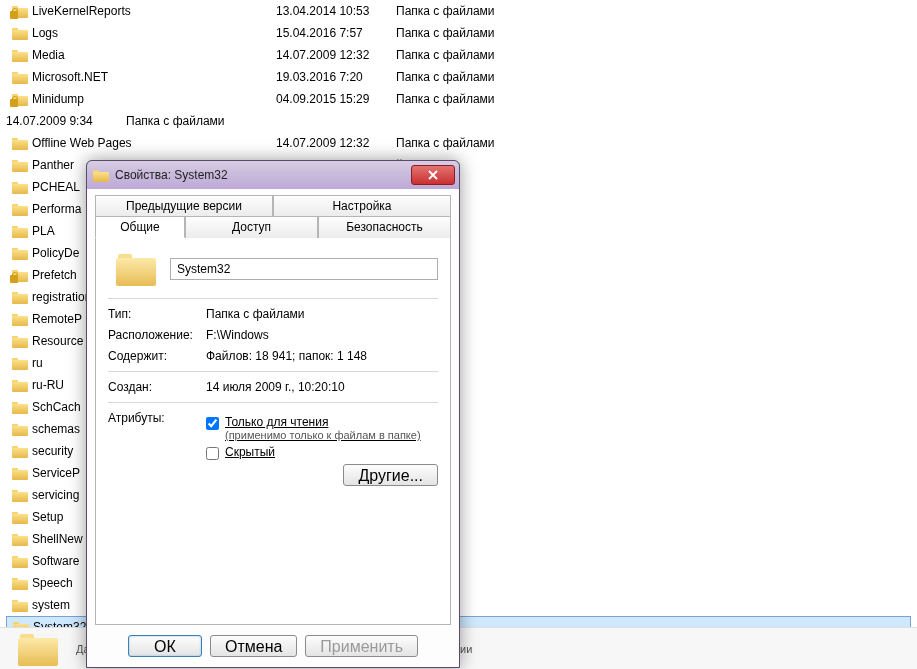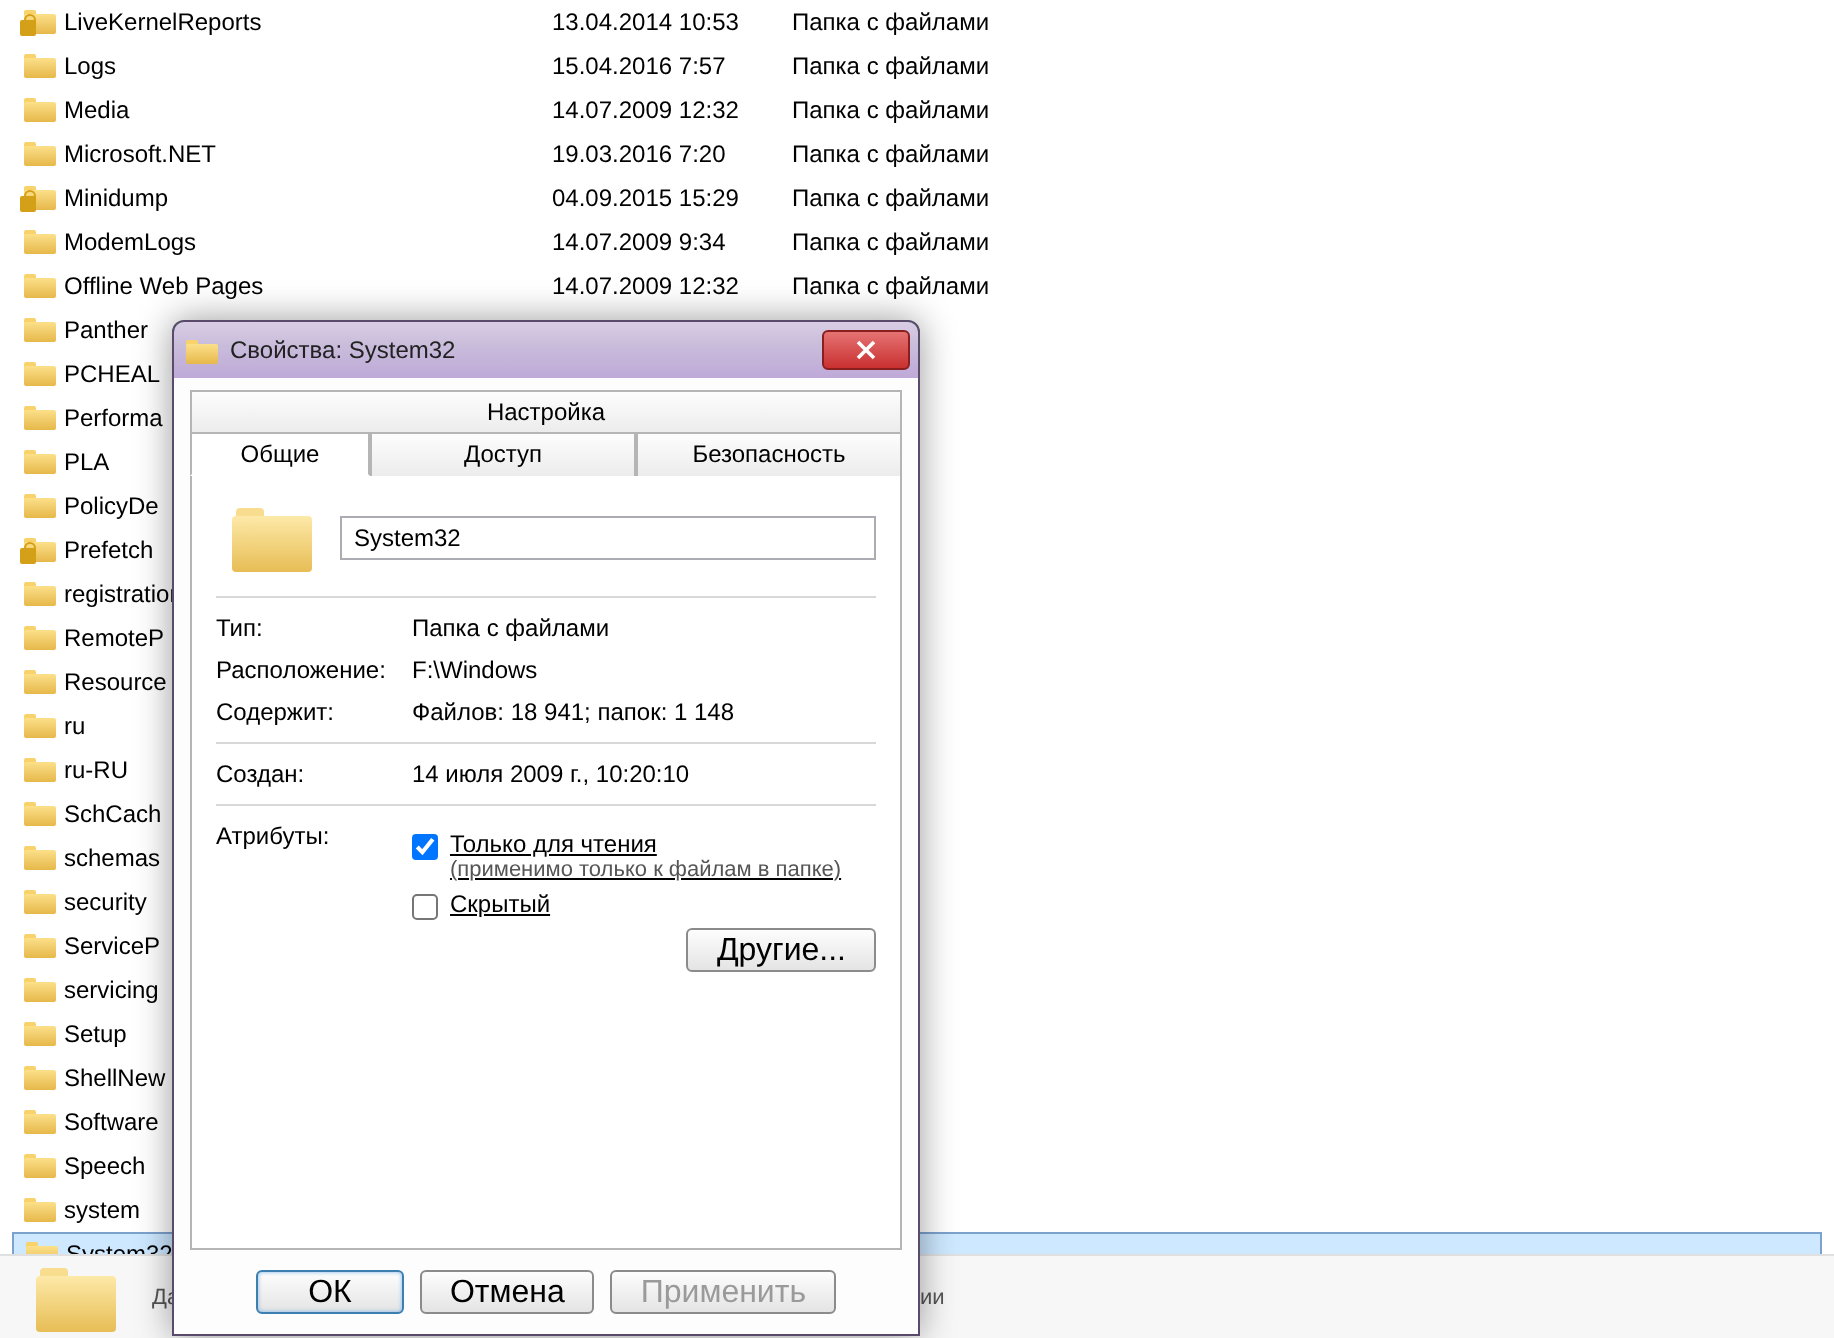--- a/index.html
+++ b/index.html
@@ -9,7 +9,7 @@
 .file-list { padding: 0 6px; }
 .file-row { display: flex; align-items: center; height: 22px; cursor: default; }
 .file-row.selected { background: #cde8ff; border: 1px solid #7da2ce; }
-.col-name { width: 270px; display: flex; align-items: flex-start; gap: 4px; padding-left: 6px; }
+.col-name { width: 270px; display: flex; align-items: center; gap: 4px; padding-left: 6px; }
 .col-date { width: 120px; }
 .col-type { width: 140px; }
 

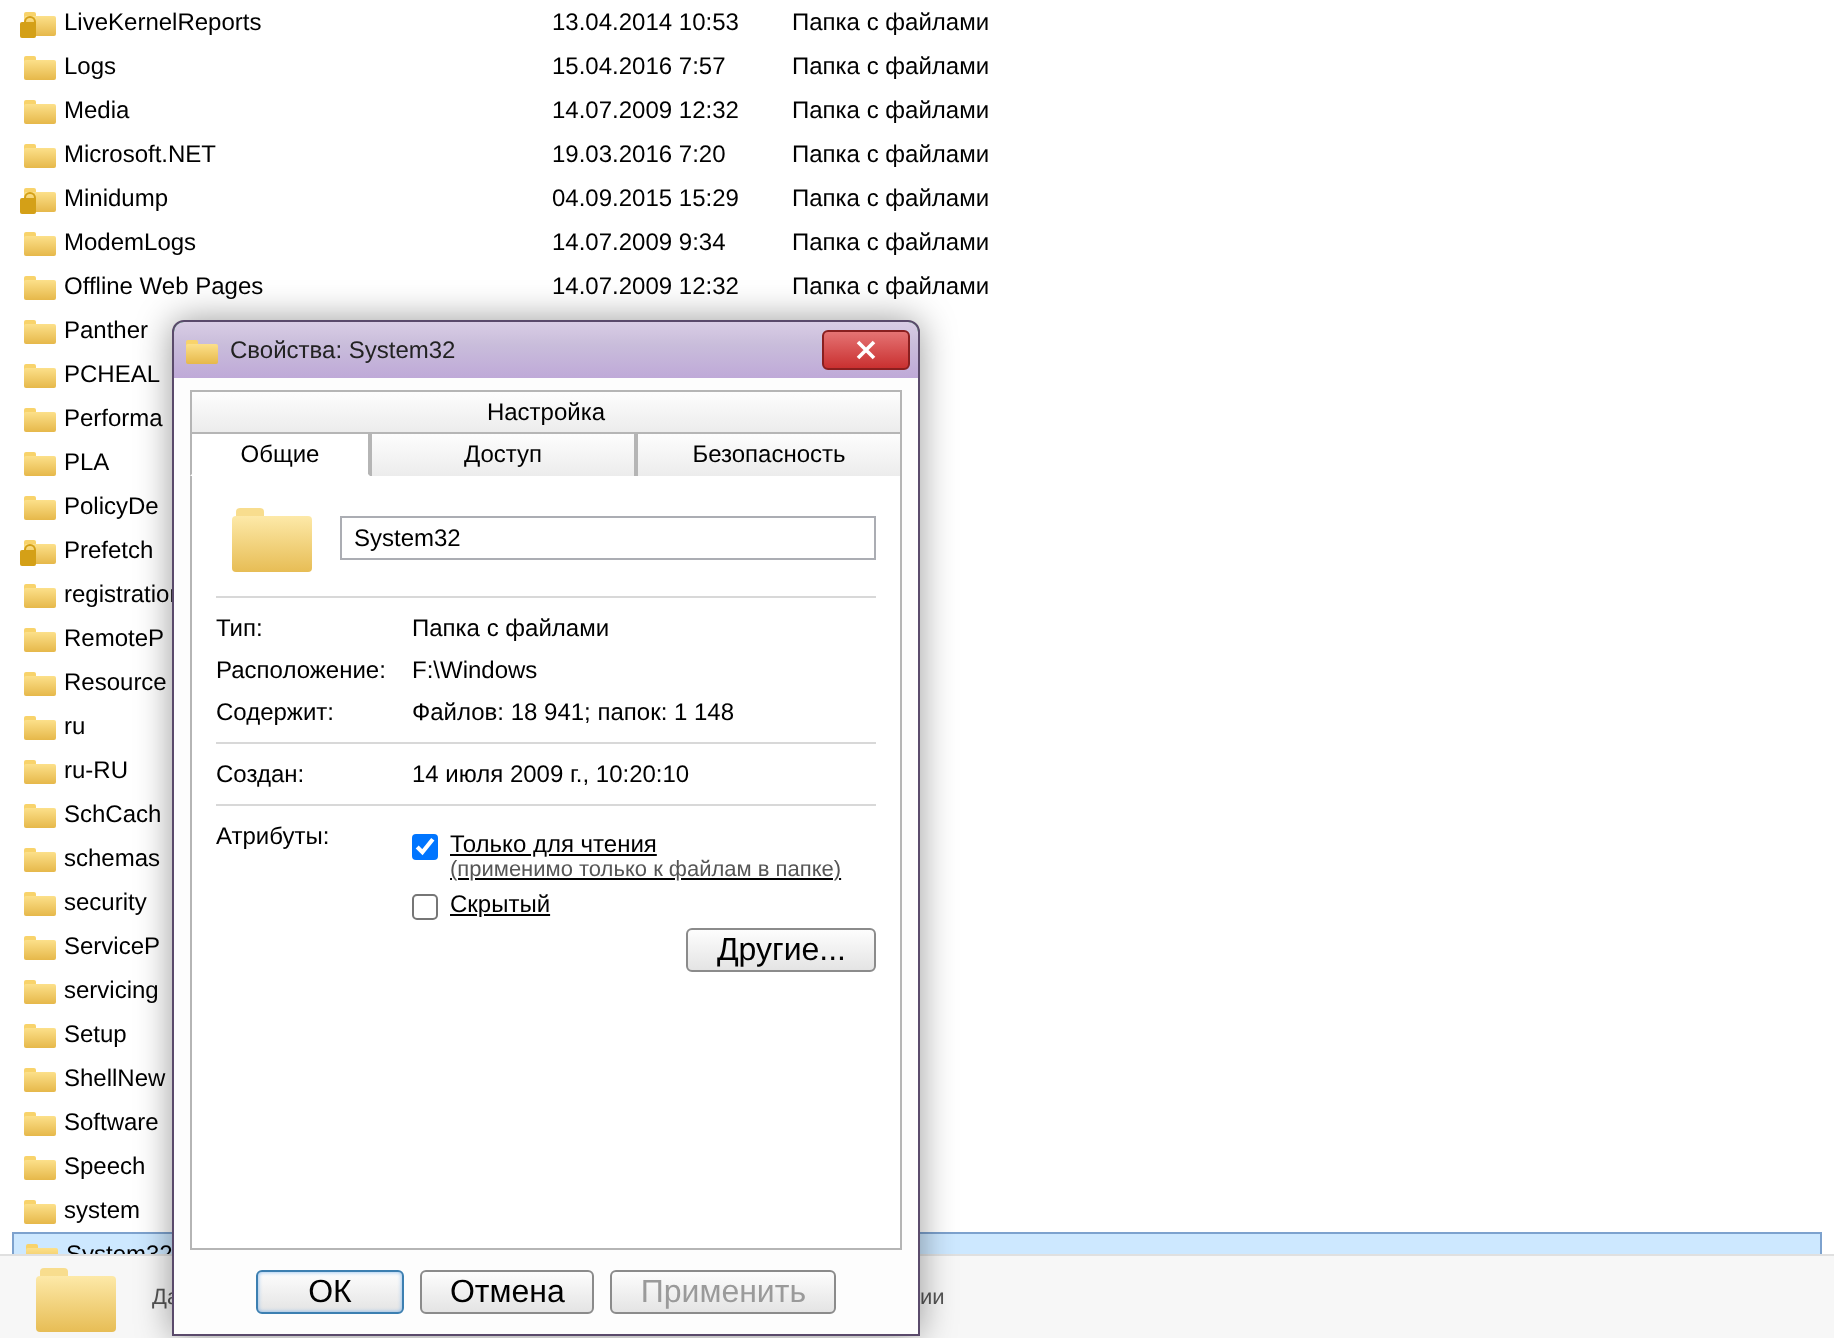--- a/index.html
+++ b/index.html
@@ -109,10 +109,6 @@
         <div class="col-type">Папка с файлами</div>
       </div>
       <div class="file-row">
-        <div class="col-name">
-          <div class="folder-icon"></div>
-          <span>ModemLogs</span>
-        </div>
         <div class="col-date">14.07.2009 9:34</div>
         <div class="col-type">Папка с файлами</div>
       </div>

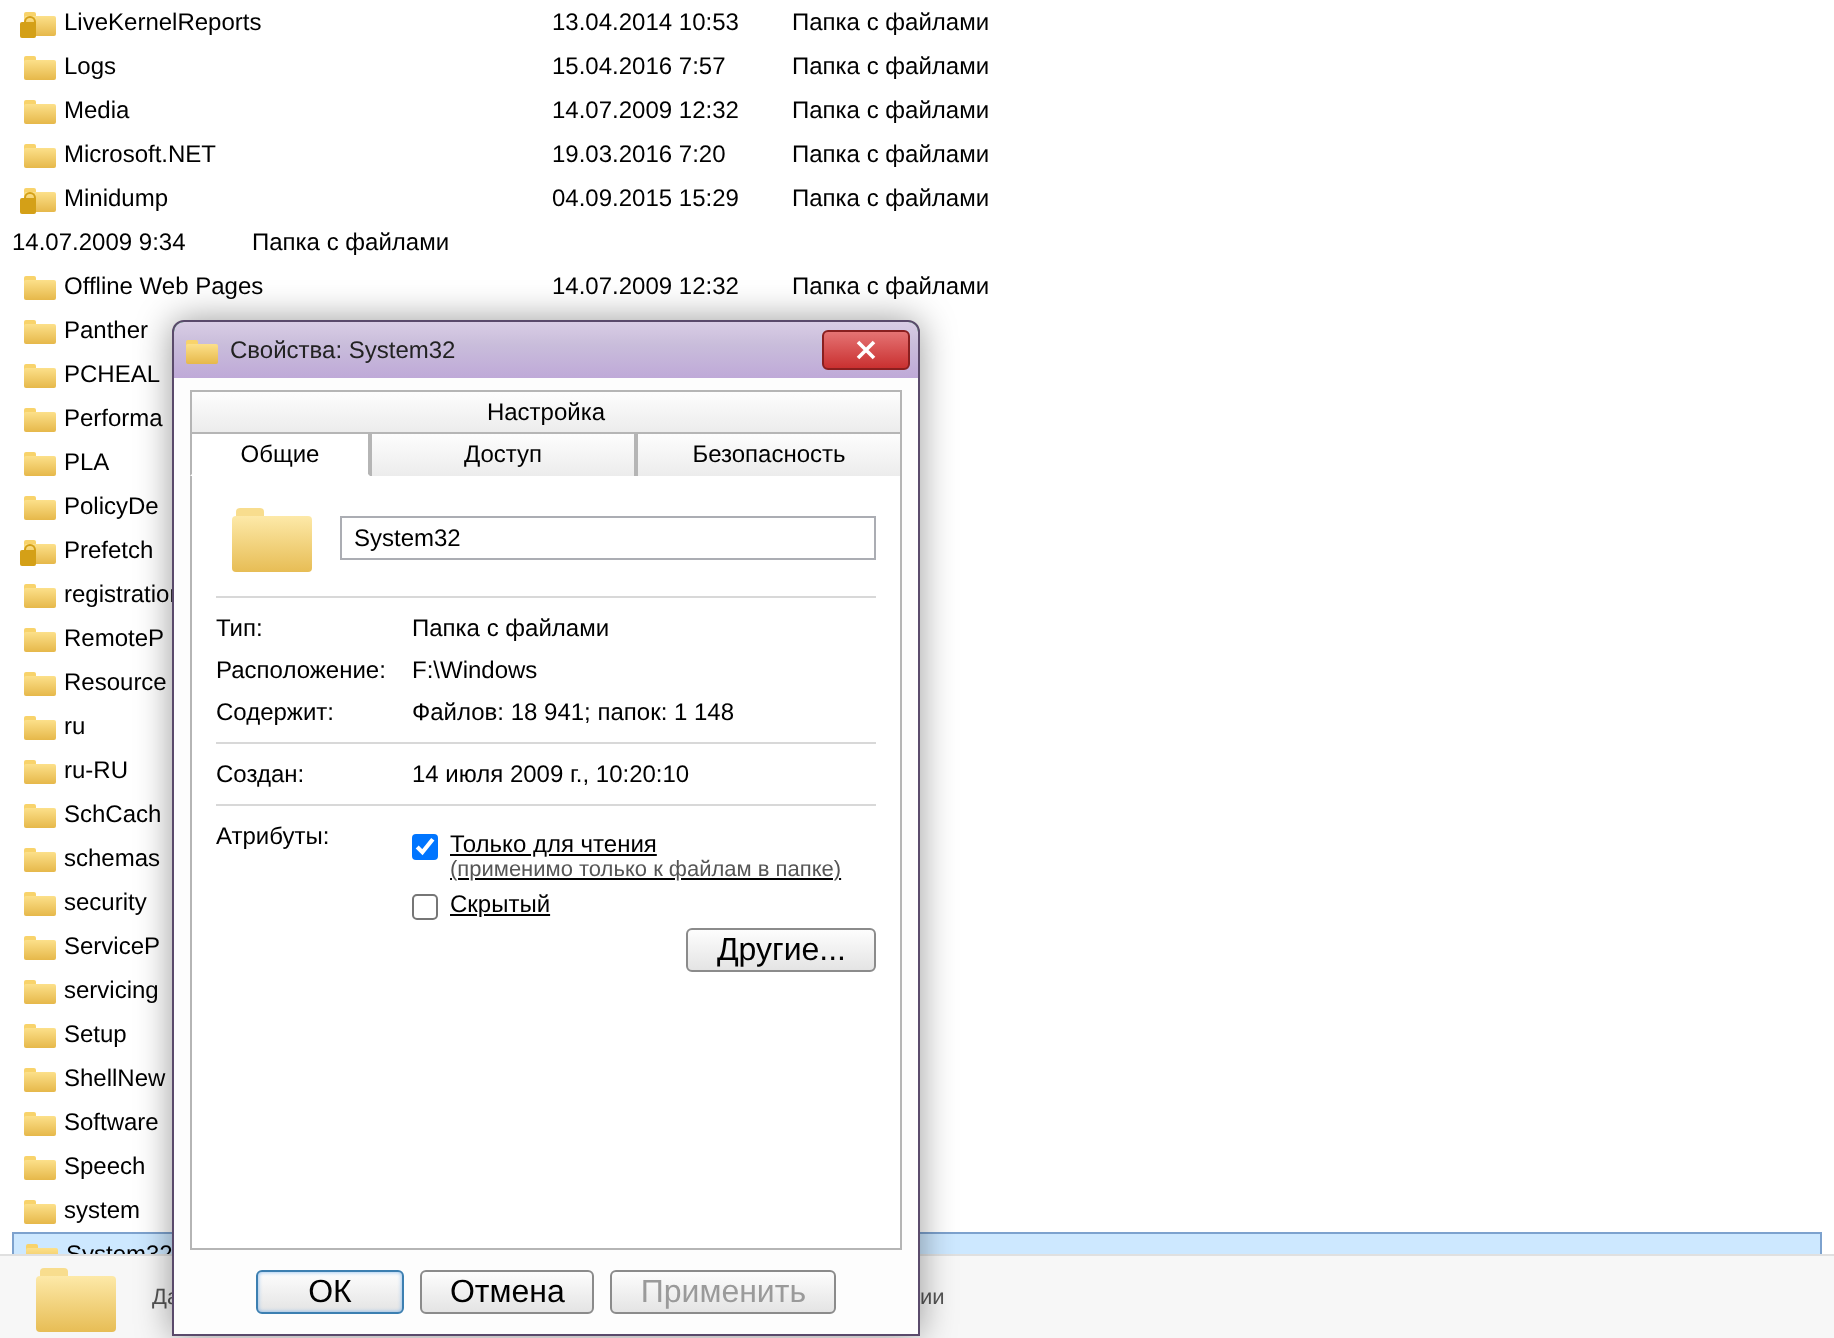--- a/index.html
+++ b/index.html
@@ -322,6 +322,7 @@
   </div>
   <div class="dialog-body">
     <div class="tab-row">
+      <div class="tab top">Предыдущие версии</div>
       <div class="tab top">Настройка</div>
     </div>
     <div class="tab-row">

